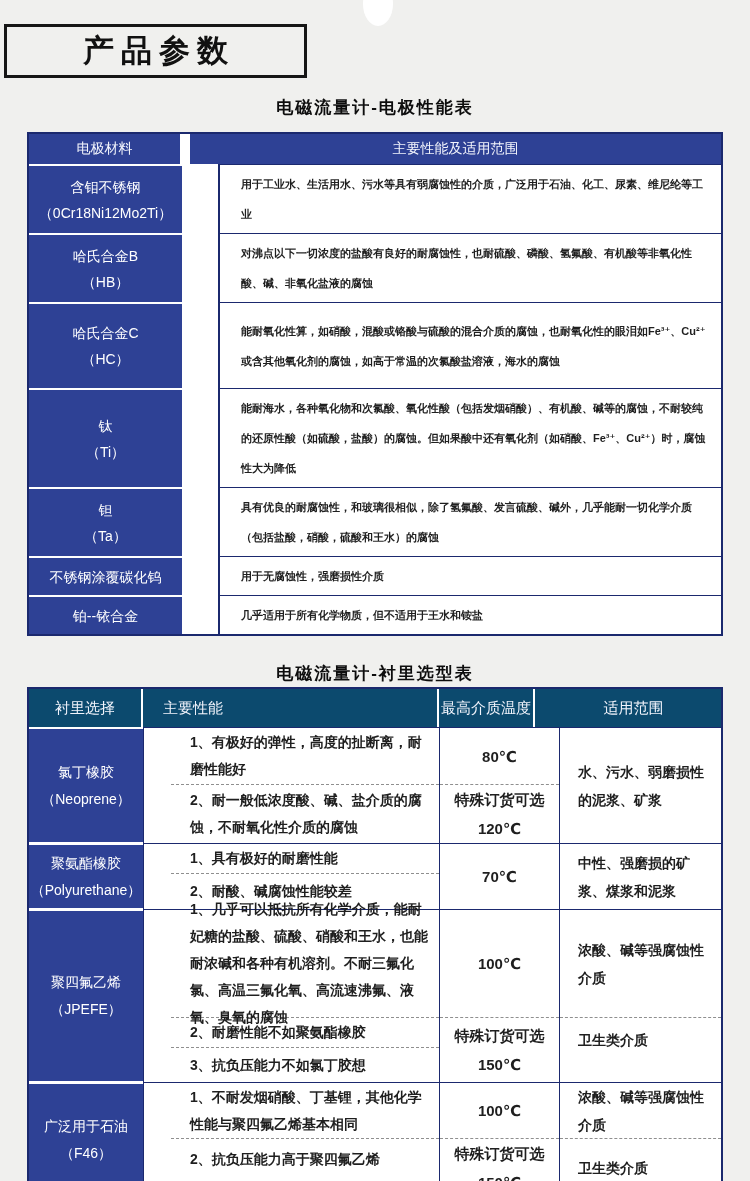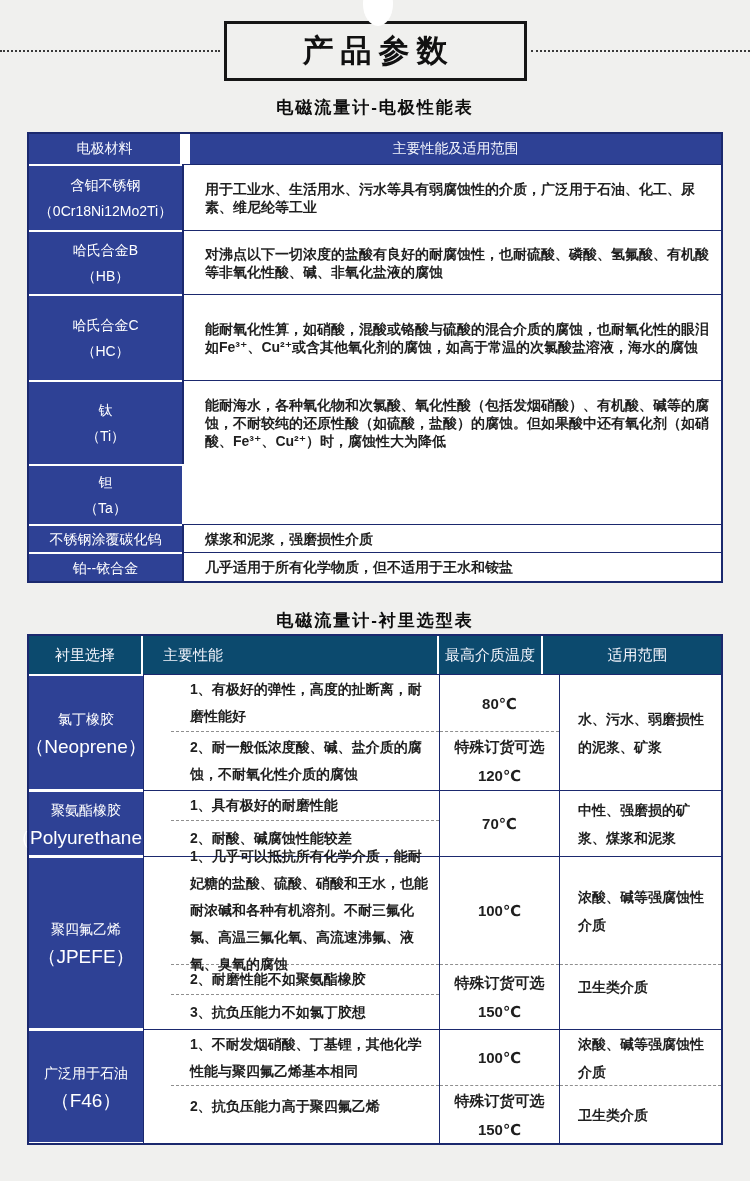--- a/index.html
+++ b/index.html
@@ -13,7 +13,7 @@
   .top-blob{position:absolute;left:363px;top:-18px;width:30px;height:44px;background:#ffffff;border-radius:50%;}
 
   
-  .hdr{margin-top:22px;height:58px;display:flex;align-items:center;}
+  .hdr{margin-top:22px;height:58px;display:flex;align-items:flex-start;flex-direction:column;}
   .hdr .dots{flex:1;border-top:2px dotted #3a3a3a;height:0;}
   .hdr .box{
     width:290px;height:54px;margin:0 4px;border:3px solid #161616;

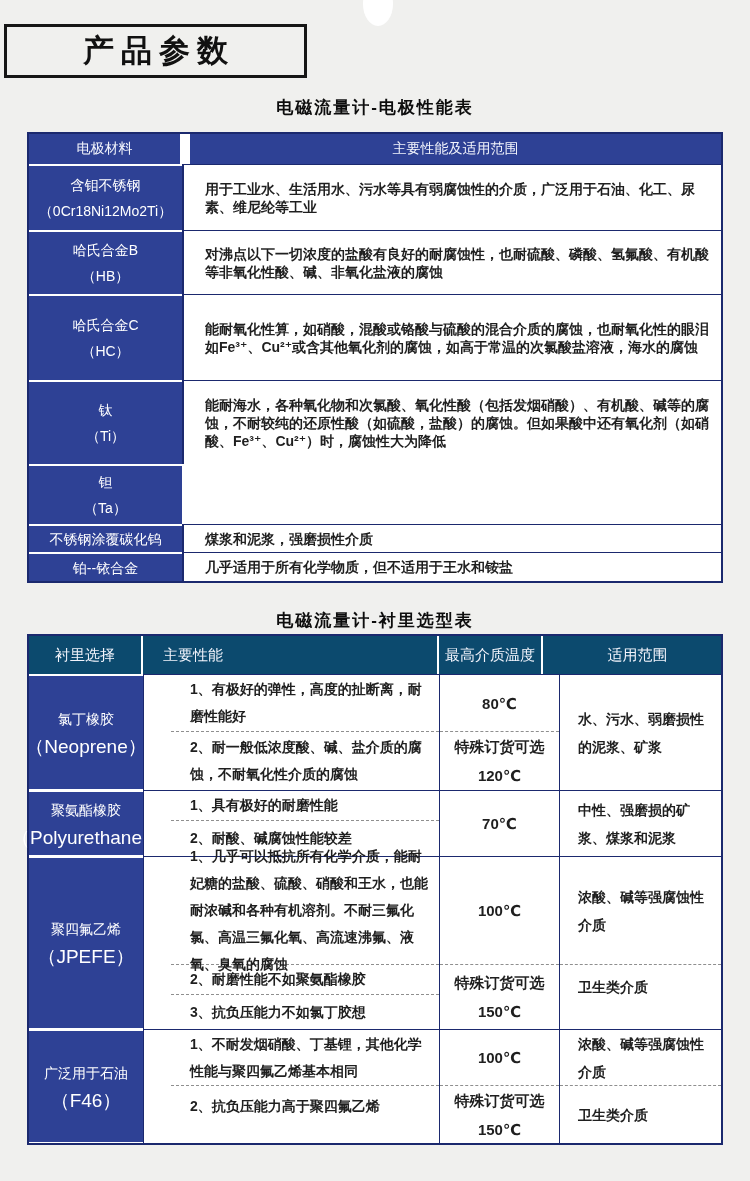--- a/index.html
+++ b/index.html
@@ -41,7 +41,7 @@
     border-top:2px solid #fff;text-align:center;}
   .t1-perf{flex:1;box-sizing:border-box;border-left:2px solid #1b296e;border-top:1.5px solid #1b296e;
     display:flex;align-items:center;
-    padding:4px 8px 4px 21px;font-size:14px;font-weight:700;line-height:18px;color:#1f1f1f;}
+    padding:4px 8px 4px 21px;font-size:11px;font-weight:700;line-height:30px;color:#1f1f1f;margin-left:36px;}
   .r0{min-height:66px}.r1{min-height:64px}.r2{min-height:86px}.r3{min-height:84px}
   .r4{min-height:60px}.r5{min-height:28px}.r6{min-height:29px}
 

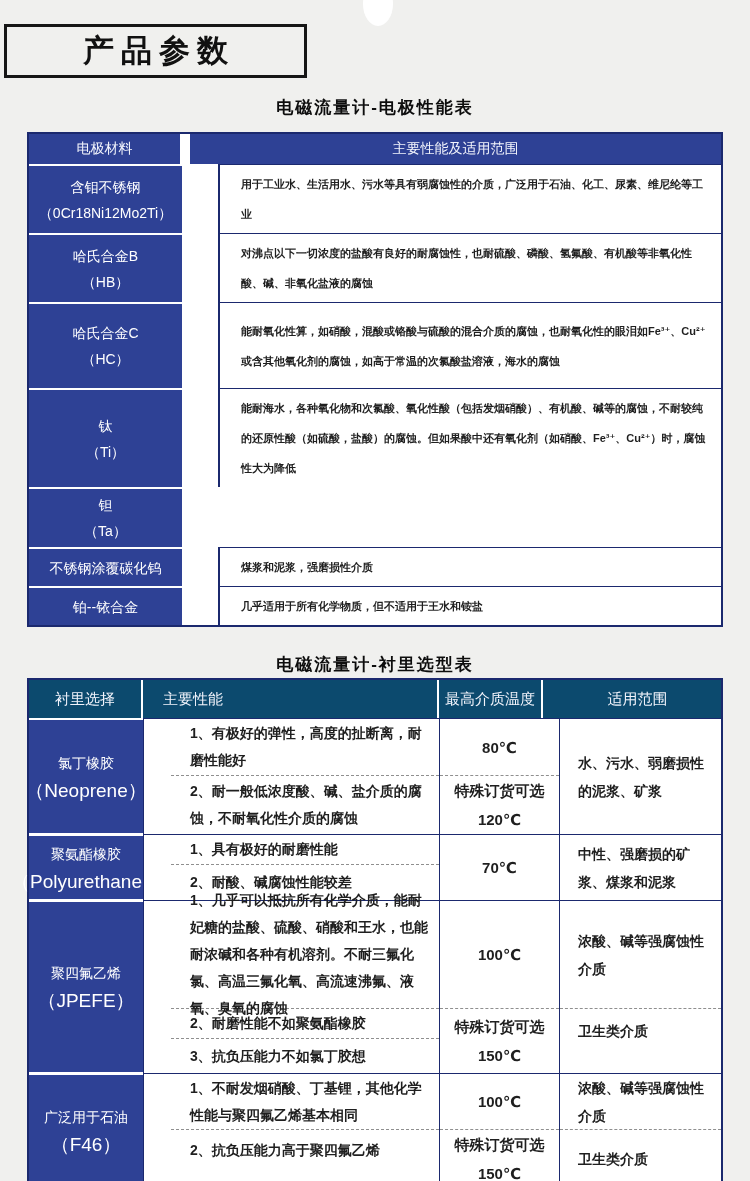--- a/index.html
+++ b/index.html
@@ -136,6 +136,9 @@
       <span>钽</span>
       <span>（Ta）</span>
     </div>
+    <div class="t1-perf r4">
+        <span>具有优良的耐腐蚀性，和玻璃很相似，除了氢氟酸、发言硫酸、碱外，几乎能耐一切化学介质（包括盐酸，硝酸，硫酸和王水）的腐蚀</span>
+      </div>
   </div>
 
   <div class="t1-row">

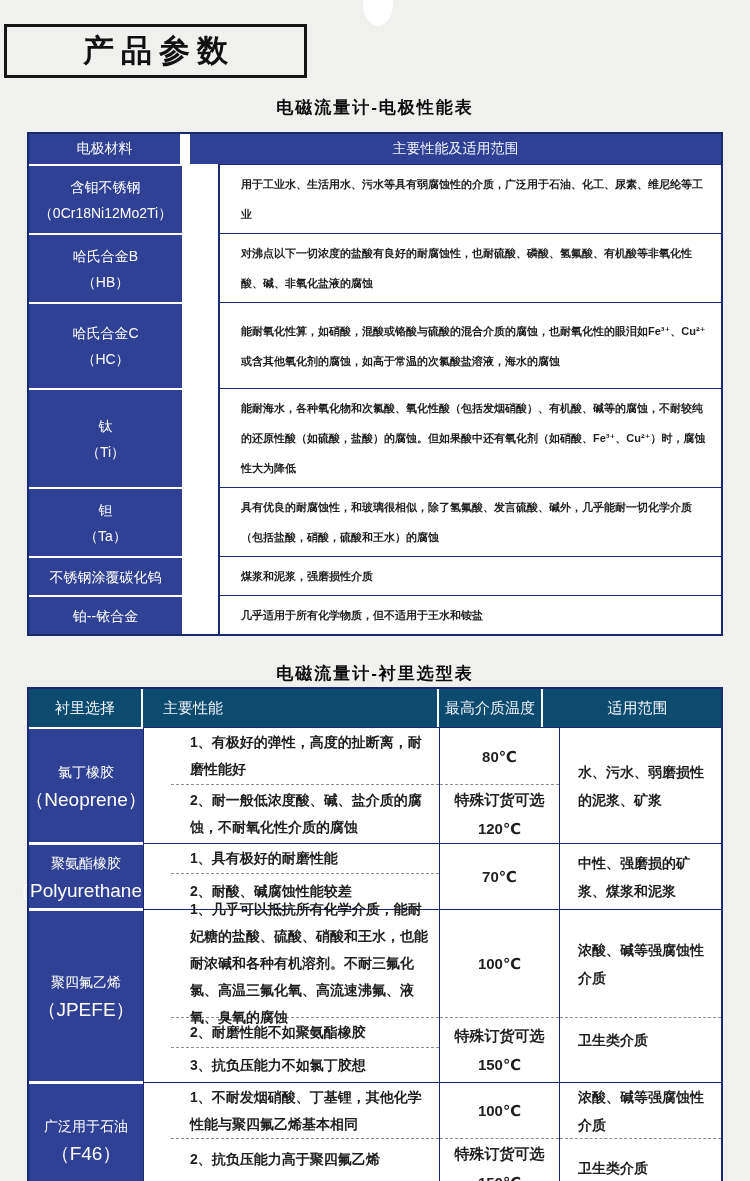--- a/index.html
+++ b/index.html
@@ -146,7 +146,7 @@
       <span>不锈钢涂覆碳化钨</span>
     </div>
     <div class="t1-perf r5">
-        <span>煤浆和泥浆，强磨损性介质</span>
+        <span>用于无腐蚀性，强磨损性介质</span>
       </div>
   </div>
 

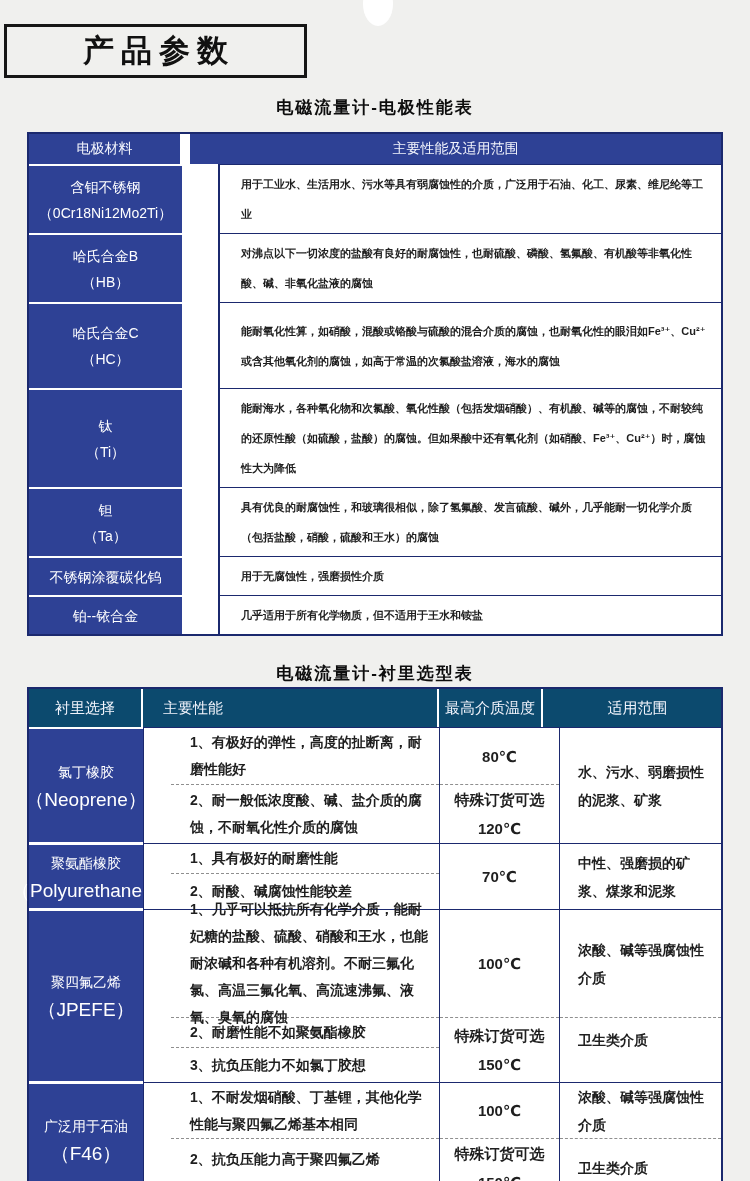--- a/index.html
+++ b/index.html
@@ -51,7 +51,7 @@
     display:flex;align-items:center;border-right:2px solid #fff;}
   .t2-hcell.c1{width:114px;justify-content:center;}
   .t2-hcell.c2{width:296px;padding-left:20px;}
-  .t2-hcell.c3{width:104px;justify-content:center;}
+  .t2-hcell.c3{width:96px;justify-content:center;}
   .t2-hcell.c4{flex:1;justify-content:center;border-right:none;padding-left:11px;}
 
   .t2-grp{display:flex;}

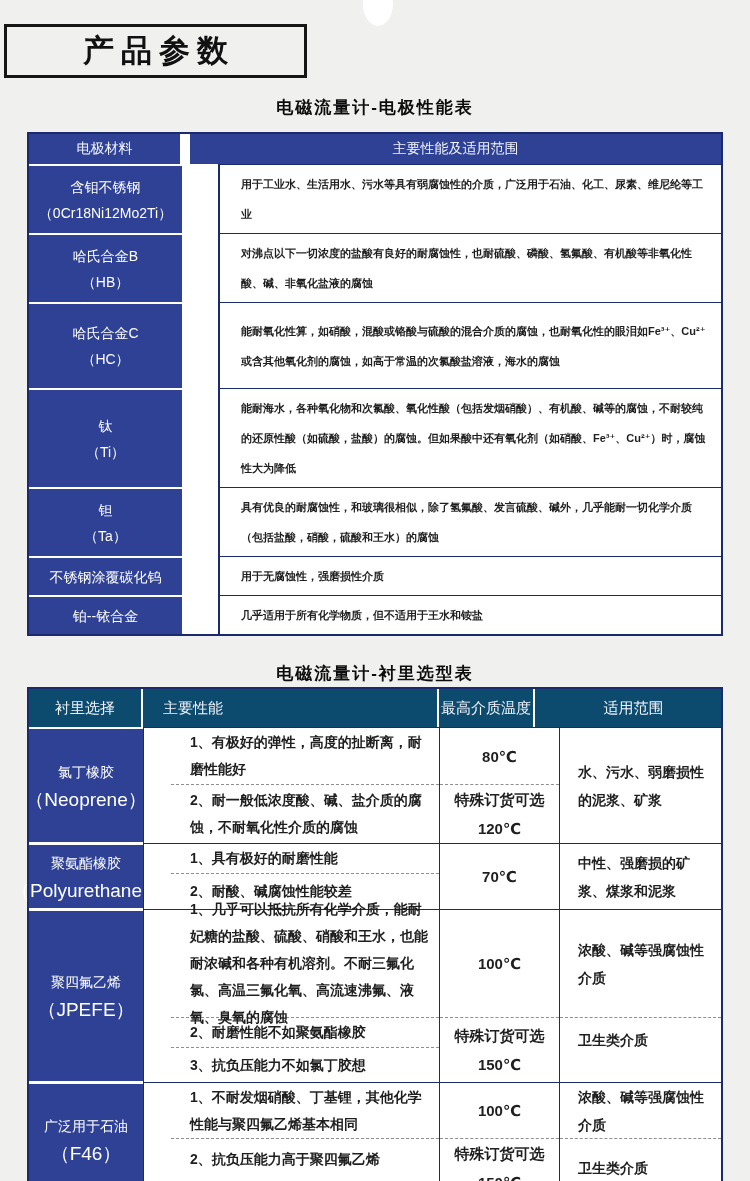--- a/index.html
+++ b/index.html
@@ -58,7 +58,7 @@
   .t2-name{width:114px;box-sizing:border-box;background:#2e4195;color:#fff;
     display:flex;flex-direction:column;align-items:center;justify-content:center;
     font-size:14px;line-height:27px;border-top:2px solid #fff;text-align:center;}
-  .t2-name .en{font-size:19px;}
+  .t2-name .en{font-size:14px;}
   .t2-col{box-sizing:border-box;border-left:1.5px solid #1b296e;border-top:1.5px solid #1b296e;
     display:flex;flex-direction:column;}
   .t2-col.c2{width:296px;}

